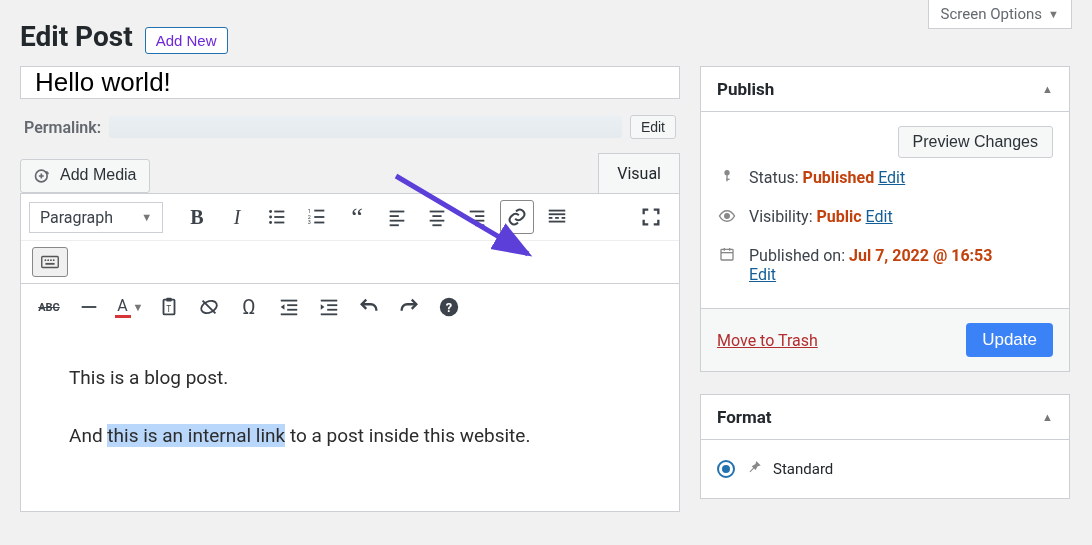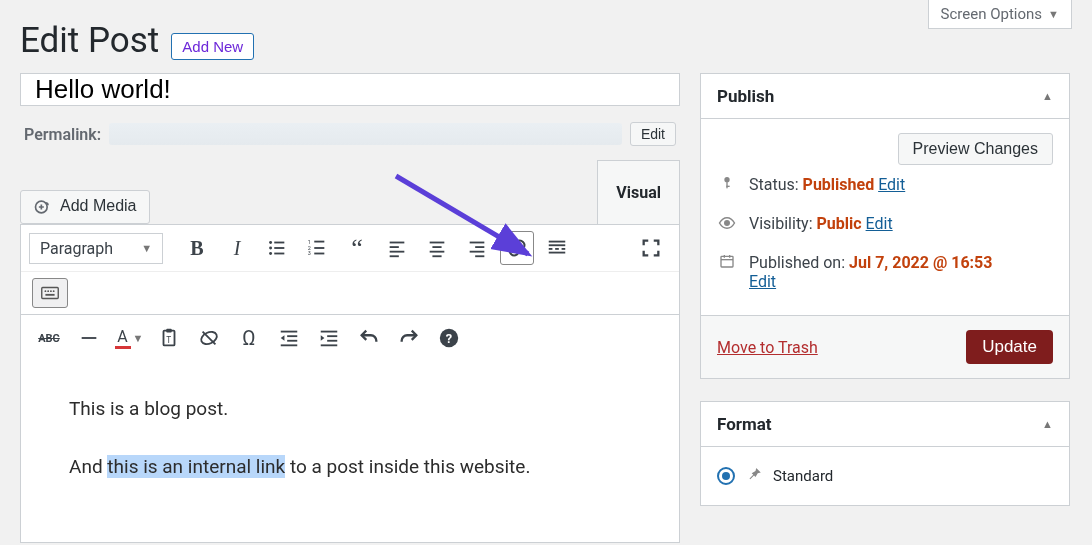--- a/index.html
+++ b/index.html
@@ -34,7 +34,7 @@
     align-items: baseline;
     gap: 12px;
   }
-  .header h1 { font-size: 35px; font-weight: 400; }
+  .header h1 { font-size: 28px; font-weight: 700; }
   .add-new-btn {
     background: #fff;
     border: 1px solid #2271b1;

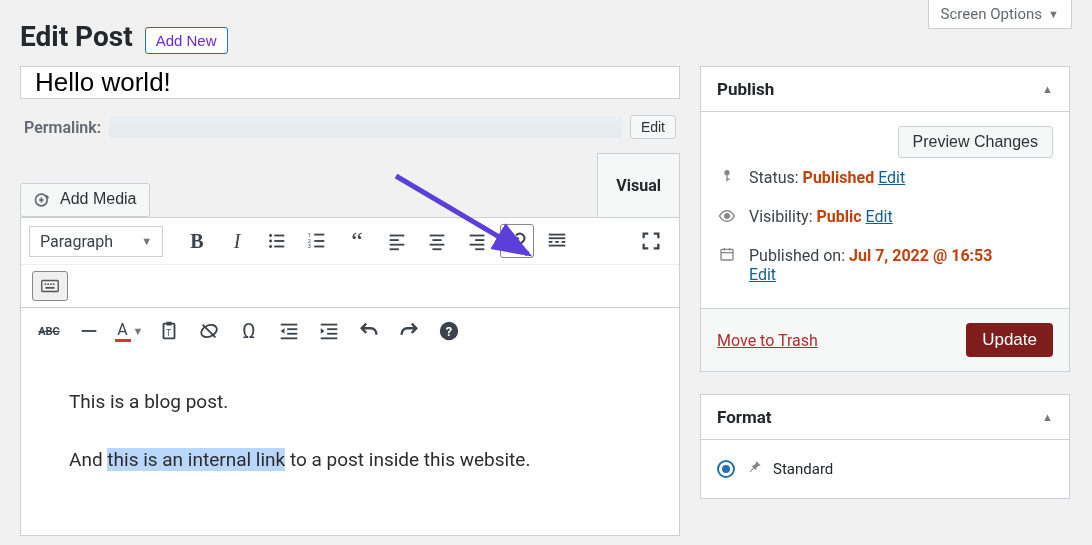--- a/index.html
+++ b/index.html
@@ -91,8 +91,8 @@
   }
   .tabs { display:flex; gap:0; align-items:flex-end; }
   .tab {
-    padding:22px 18px; border:1px solid #ccd0d4; border-bottom:none;
-    background:#e5e5e5; color:#50575e; font-size:16px; cursor:pointer;font-weight:bold;
+    padding:10px 18px; border:1px solid #ccd0d4; border-bottom:none;
+    background:#e5e5e5; color:#50575e; font-size:16px; cursor:pointer;
   }
   .tab.active { background:#f6f7f7; color:#23282d; }
   .editor {

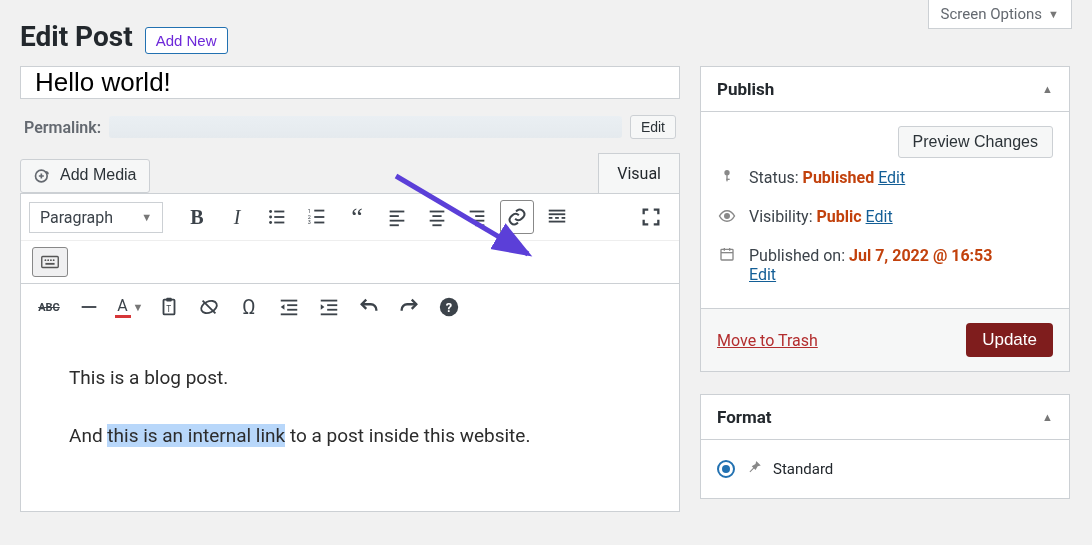--- a/index.html
+++ b/index.html
@@ -167,7 +167,7 @@
   }
   .trash{ color:#b32d2e; text-decoration:underline; font-size:16px; cursor:pointer;}
   .update-btn{
-    background:#7f1d1d; color:#fff; border:none;
+    background:#3b82f6; color:#fff; border:none;
     padding:7px 16px; font-size:17px; border-radius:4px; cursor:pointer;
   }
   .fmt-row{ display:flex; align-items:center; gap:10px; padding:4px 0;}

